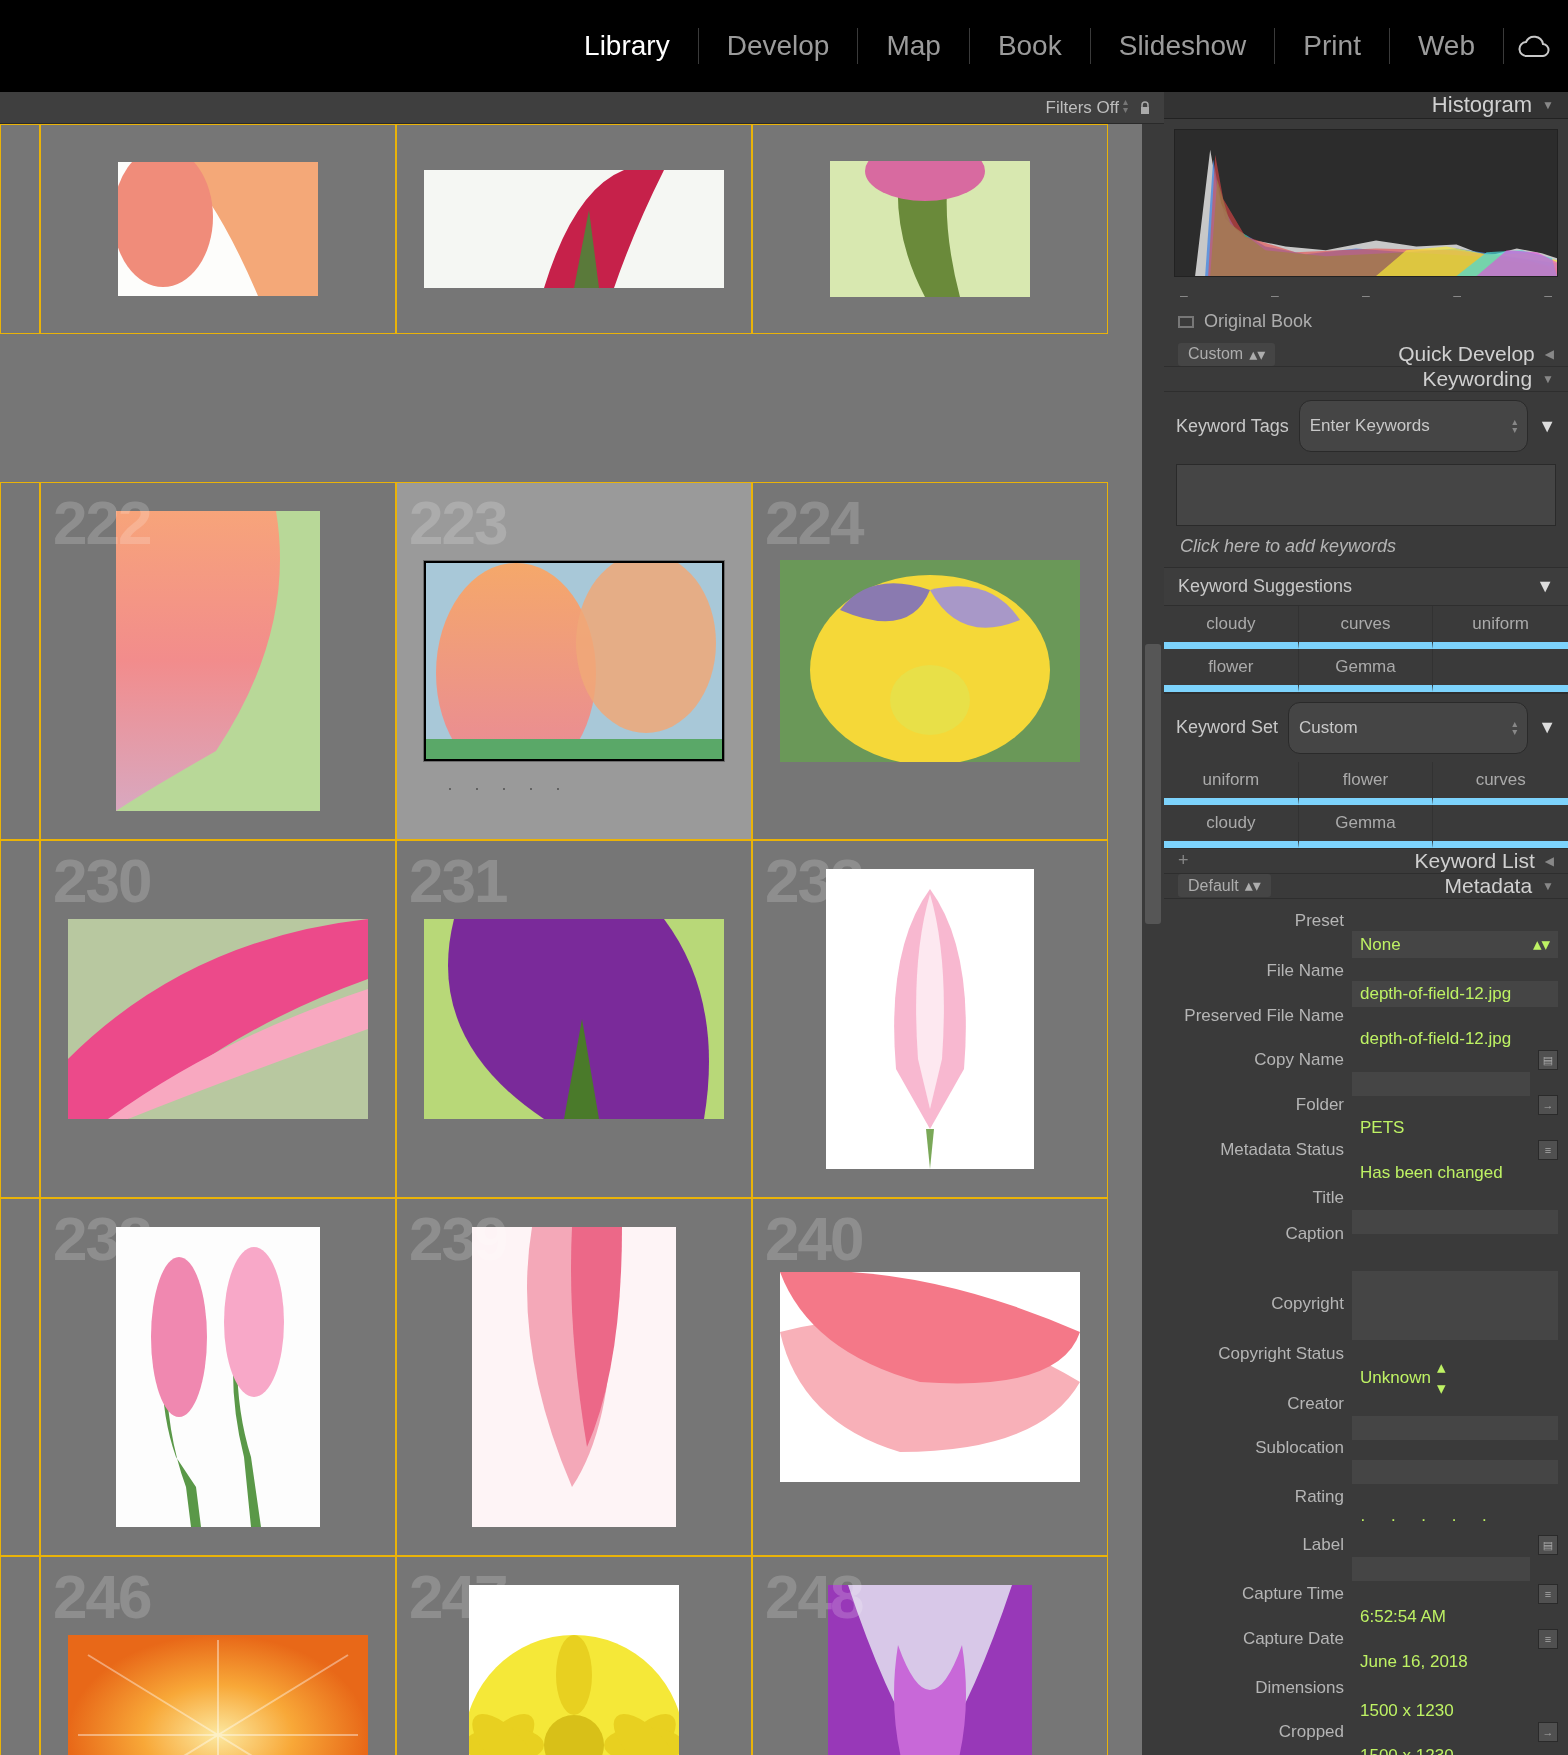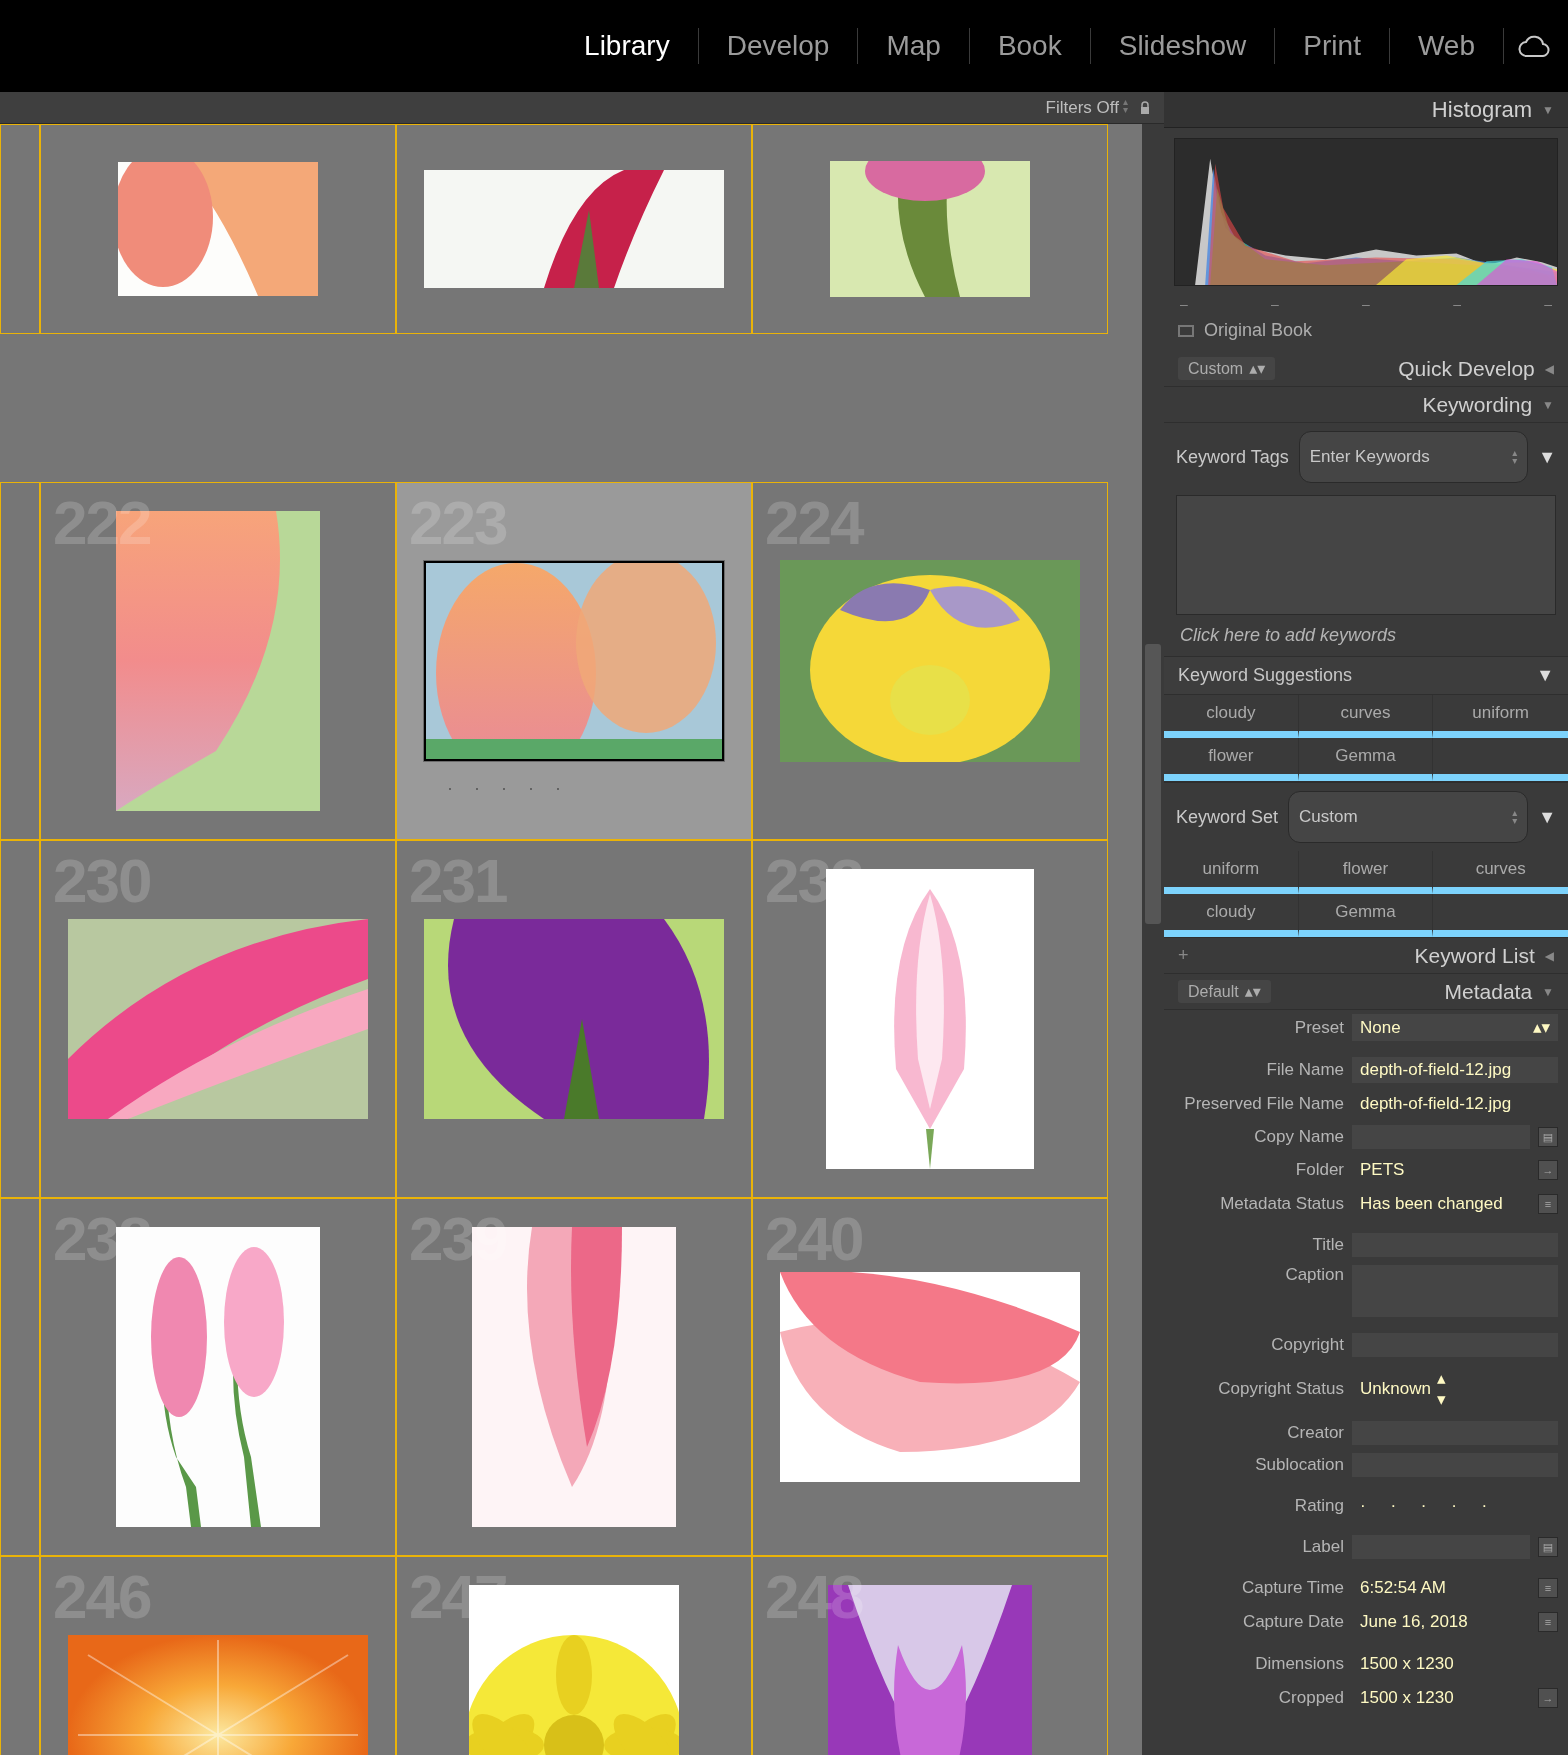--- a/index.html
+++ b/index.html
@@ -59,7 +59,7 @@
 
 .meta-row { display:flex; align-items:center; padding:4px 10px; min-height:30px; gap:8px;}
 .meta-row .mlbl { flex:0 0 170px; text-align:right; font-size:17px; color:#b5b5b5;}
-.meta-row .mval { flex:1; background:#454545; padding:3px 8px; font-size:17px; color:#fef9c3; min-height:24px; display:flex; align-items:center;}
+.meta-row .mval { flex:1; background:#454545; padding:3px 8px; font-size:17px; color:#bef264; min-height:24px; display:flex; align-items:center;margin-top:47px;}
 .meta-row .mval.plain { background:transparent; }
 .meta-row .mbtn { width:20px; height:20px; background:#505050; border:1px solid #2a2a2a; display:flex; align-items:center; justify-content:center; font-size:11px; color:#aaa;}
 .meta-sep { height:8px; }

